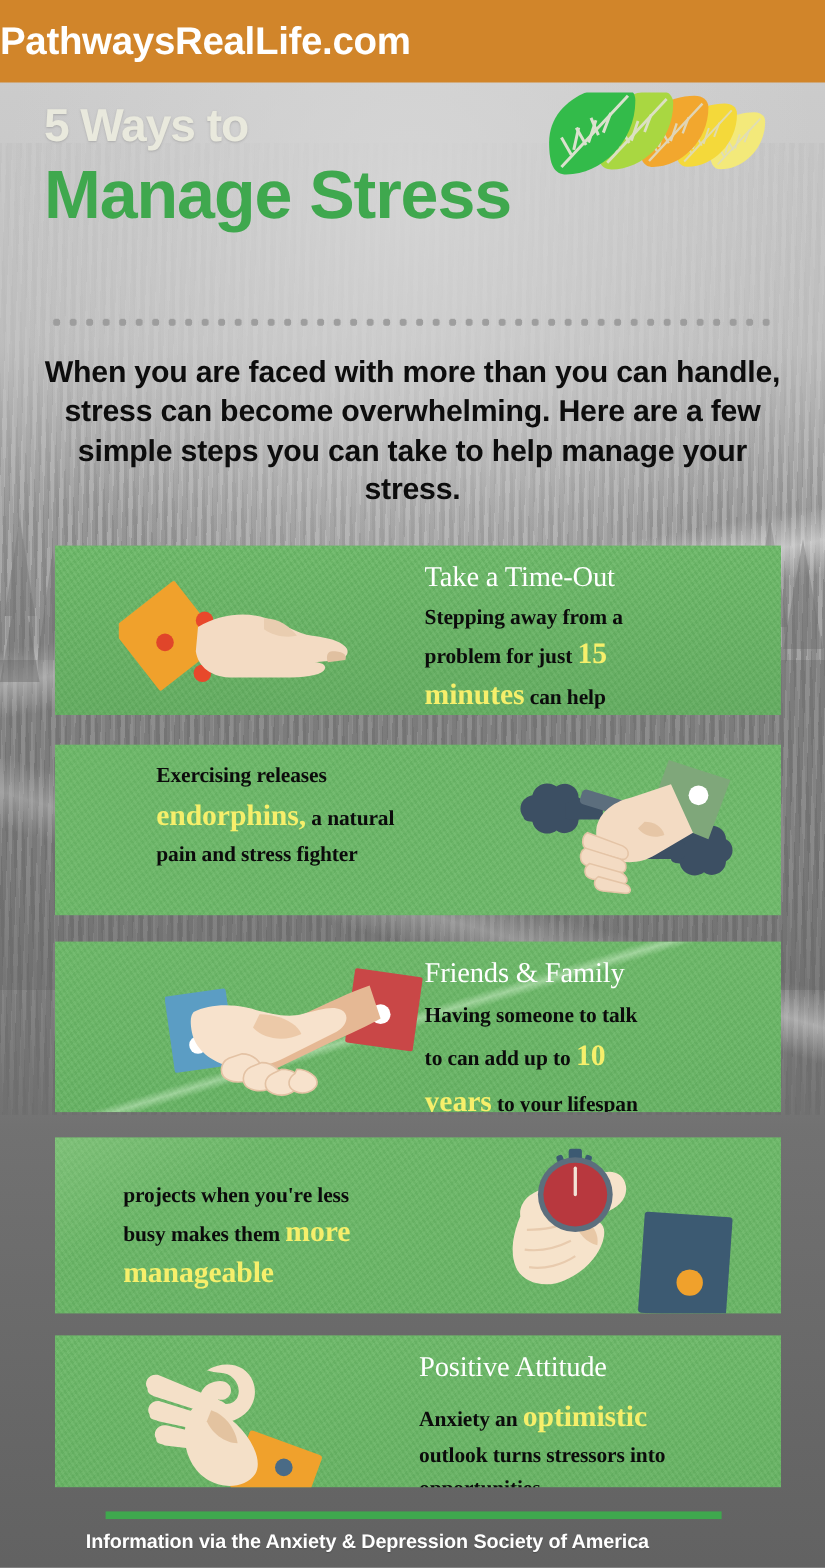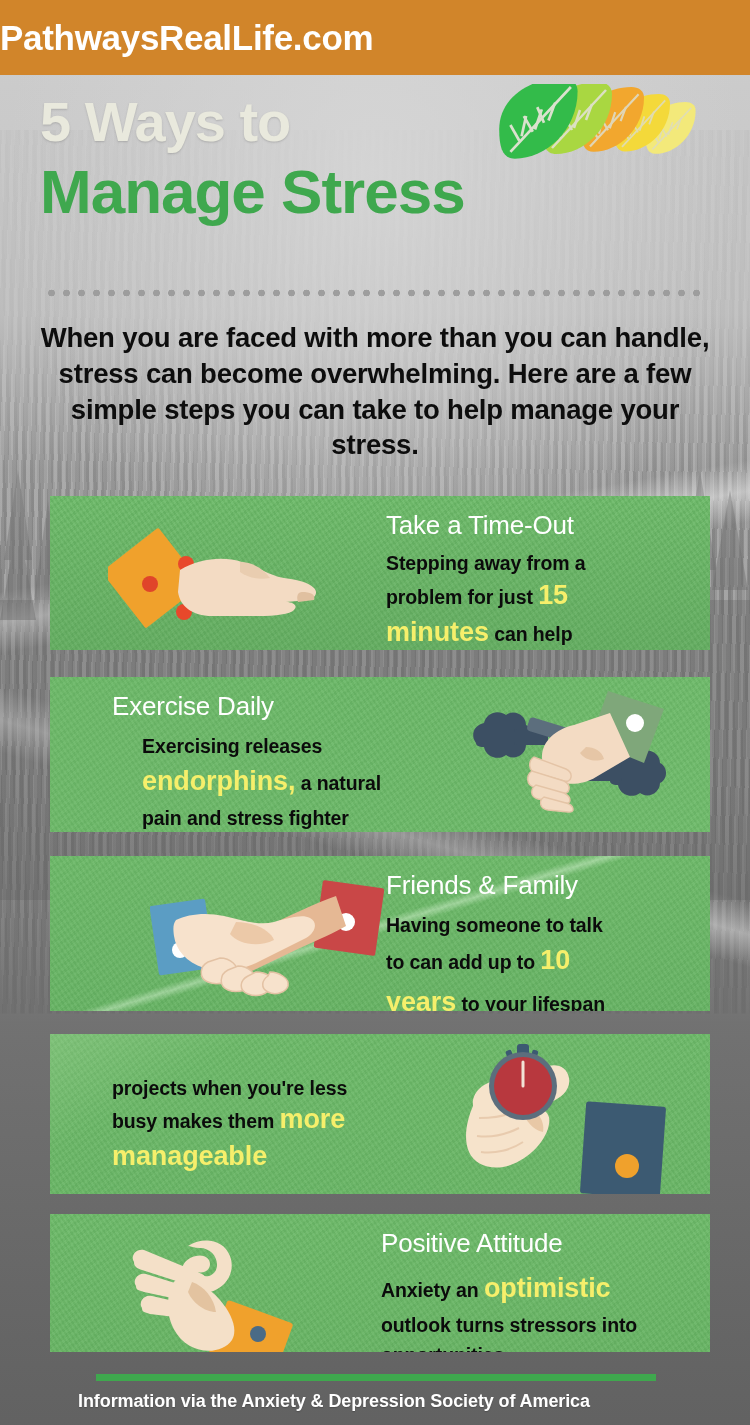--- a/index.html
+++ b/index.html
@@ -60,7 +60,7 @@
   
   #headline{ position:absolute; left:40px; top:92px; width:670px; }
   #title-line1{
-    font-size:56px; font-weight:bold; color:#e9e9dd;
+    font-size:42px; font-weight:bold; color:#e9e9dd;
     letter-spacing:-1px; line-height:1.06;
     text-shadow:0 1px 2px rgba(110,110,110,.35);
   }

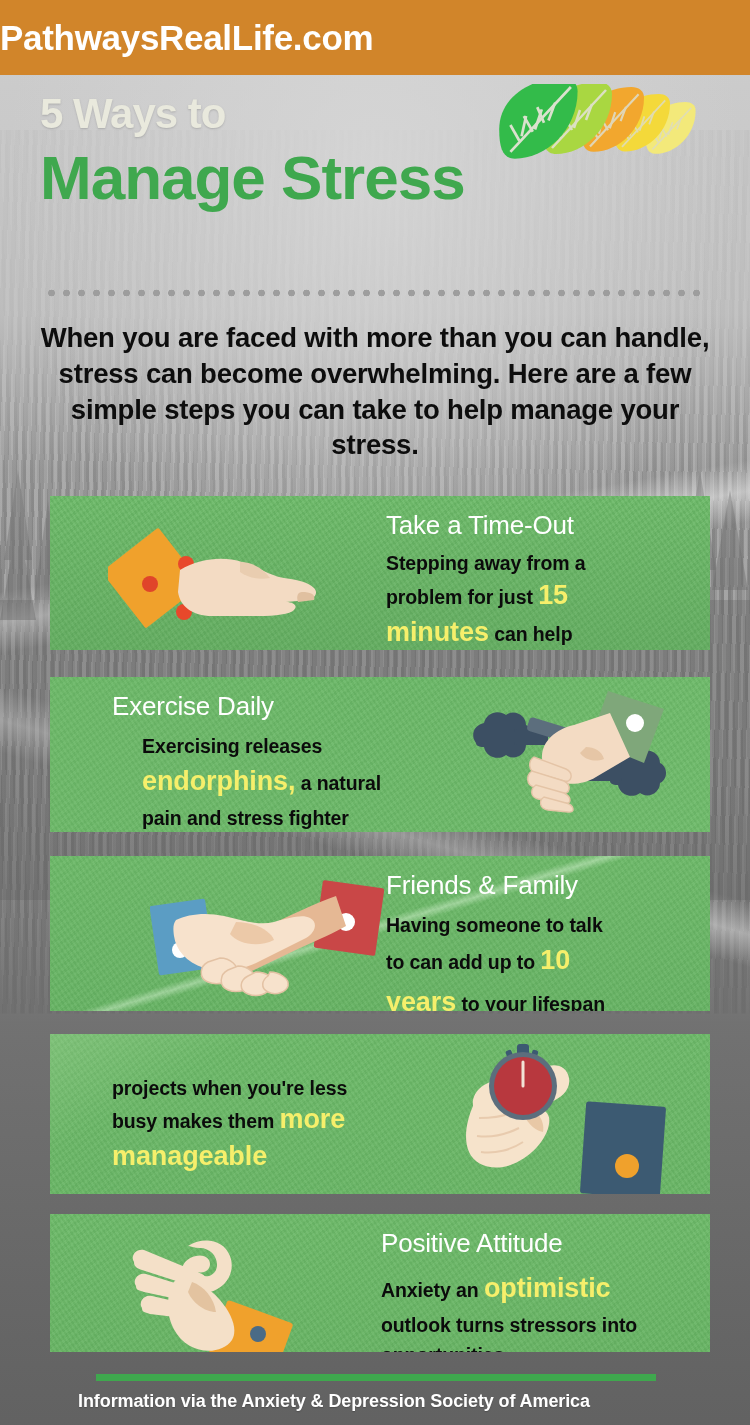--- a/index.html
+++ b/index.html
@@ -101,7 +101,7 @@
   }
   .panel .tint{ position:absolute; inset:0; pointer-events:none; }
 
-  .ptext{ position:absolute; z-index:4; }
+  .ptext{ position:absolute; z-index:4;font-family:Liberation Serif, serif; }
   .ptext.right{ right:24px; text-align:left; }
   .ptext.left{  left:62px;  text-align:left; }
   .phead{

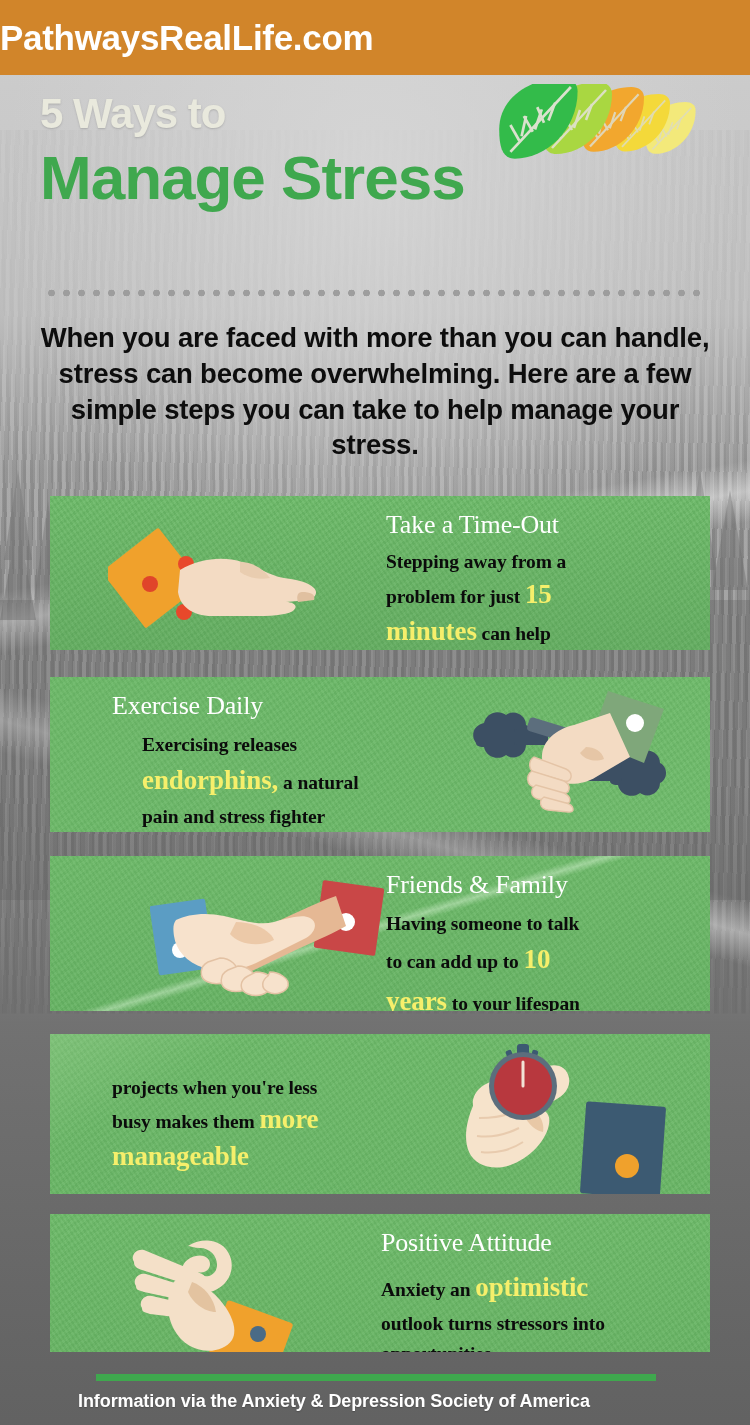--- a/index.html
+++ b/index.html
@@ -294,7 +294,6 @@
   </svg>
 
   <div class="ptext left" style="top:14px; width:330px;">
-    <div class="phead">Exercise Daily</div>
     <div class="pbody" style="line-height:1.55;margin-left:30px;">
       <span>Exercising releases</span><br>
       <span class="hl big">endorphins,</span><span> a natural</span><br>

